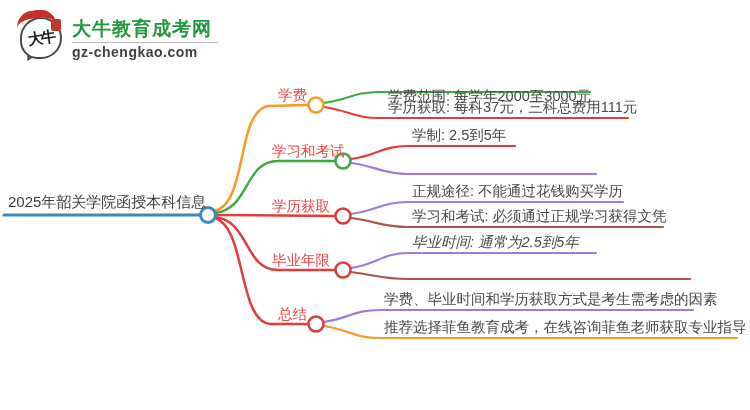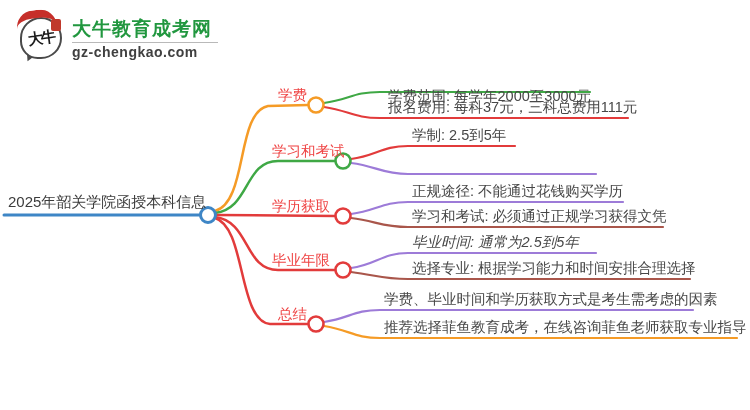--- a/index.html
+++ b/index.html
@@ -112,7 +112,7 @@
   <div class="node-label branch-label" style="left:278px;top:305px;">总结</div>
 
   <div class="node-label leaf-label" style="left:388px;top:72px;margin-top:15px;">学费范围: 每学年2000至3000元</div>
-  <div class="node-label leaf-label" style="left:388px;top:98px;">报名费用: 每科37元，三科总费用111元</div>
+  <div class="node-label leaf-label" style="left:388px;top:98px;">学历获取: 每科37元，三科总费用111元</div>
   <div class="node-label leaf-label" style="left:412px;top:126px;">学制: 2.5到5年</div>
   <div class="node-label leaf-label" style="left:412px;top:182px;">正规途径: 不能通过花钱购买学历</div>
   <div class="node-label leaf-label" style="left:412px;top:207px;">学习和考试: 必须通过正规学习获得文凭</div>

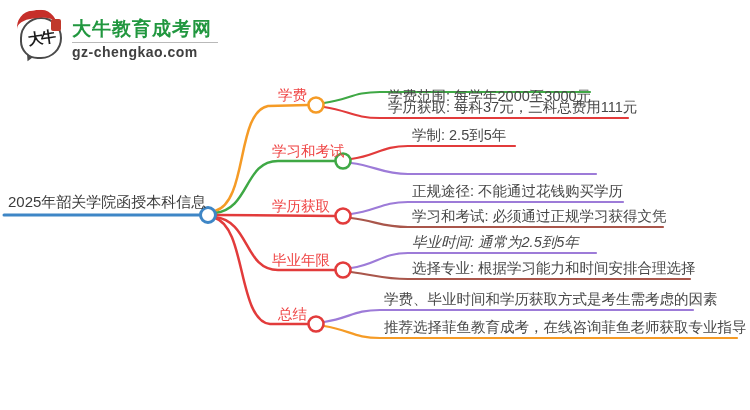--- a/index.html
+++ b/index.html
@@ -117,7 +117,6 @@
   <div class="node-label leaf-label" style="left:412px;top:182px;">正规途径: 不能通过花钱购买学历</div>
   <div class="node-label leaf-label" style="left:412px;top:207px;">学习和考试: 必须通过正规学习获得文凭</div>
   <div class="node-label leaf-label" style="left:412px;top:233px;font-style:italic;">毕业时间: 通常为2.5到5年</div>
-  <div class="node-label leaf-label" style="left:412px;top:259px;">选择专业: 根据学习能力和时间安排合理选择</div>
   <div class="node-label leaf-label" style="left:384px;top:290px;">学费、毕业时间和学历获取方式是考生需考虑的因素</div>
   <div class="node-label leaf-label" style="left:384px;top:318px;">推荐选择菲鱼教育成考，在线咨询菲鱼老师获取专业指导</div>
 

